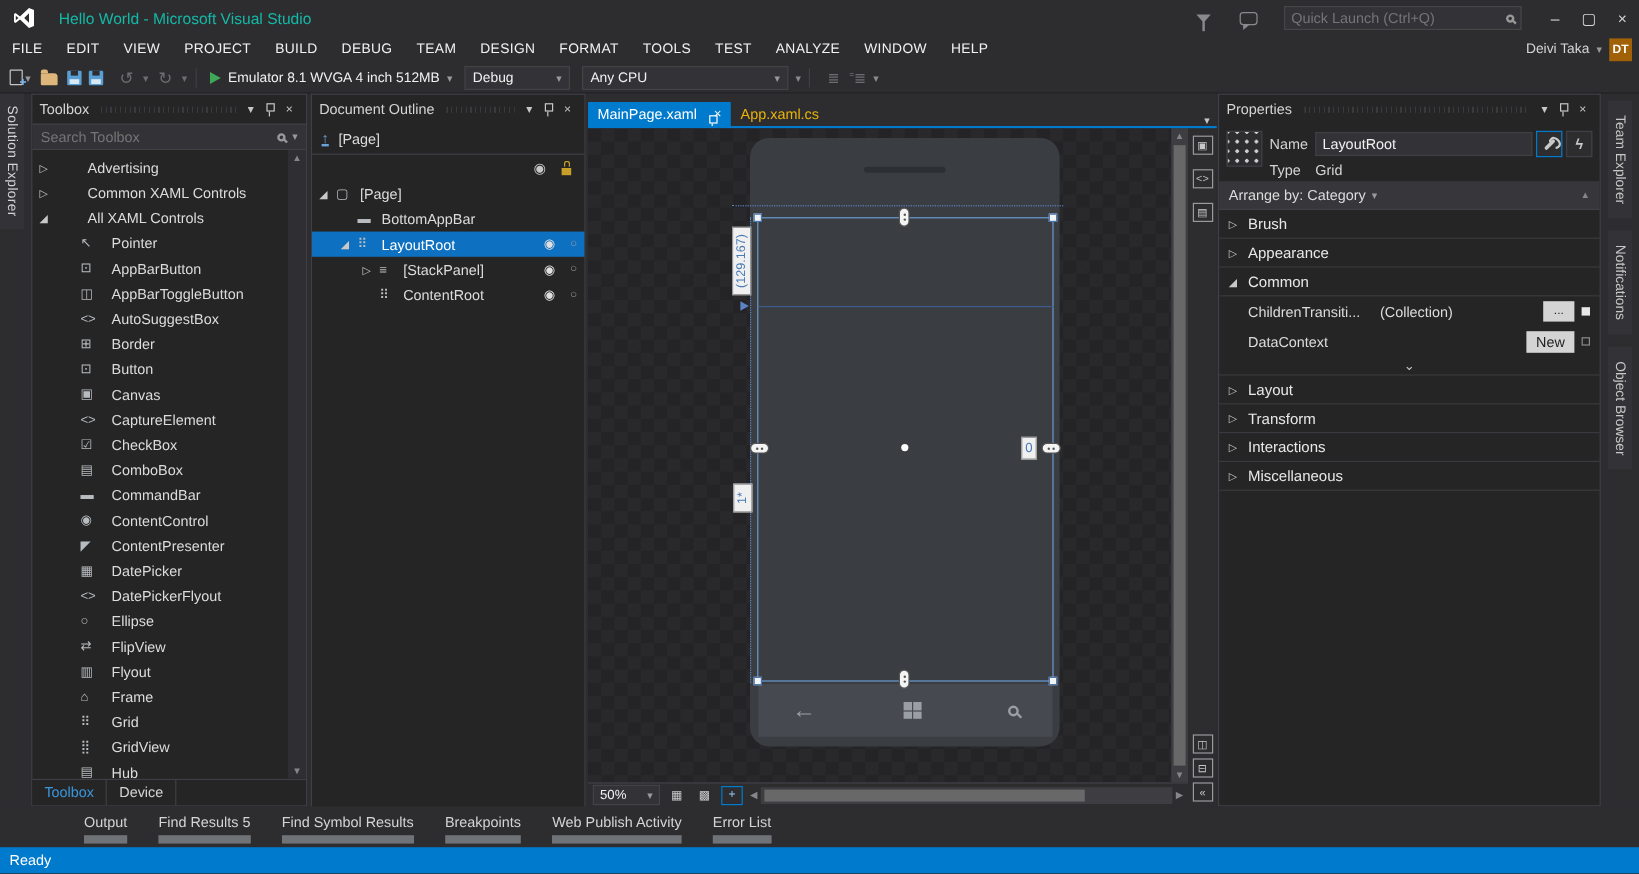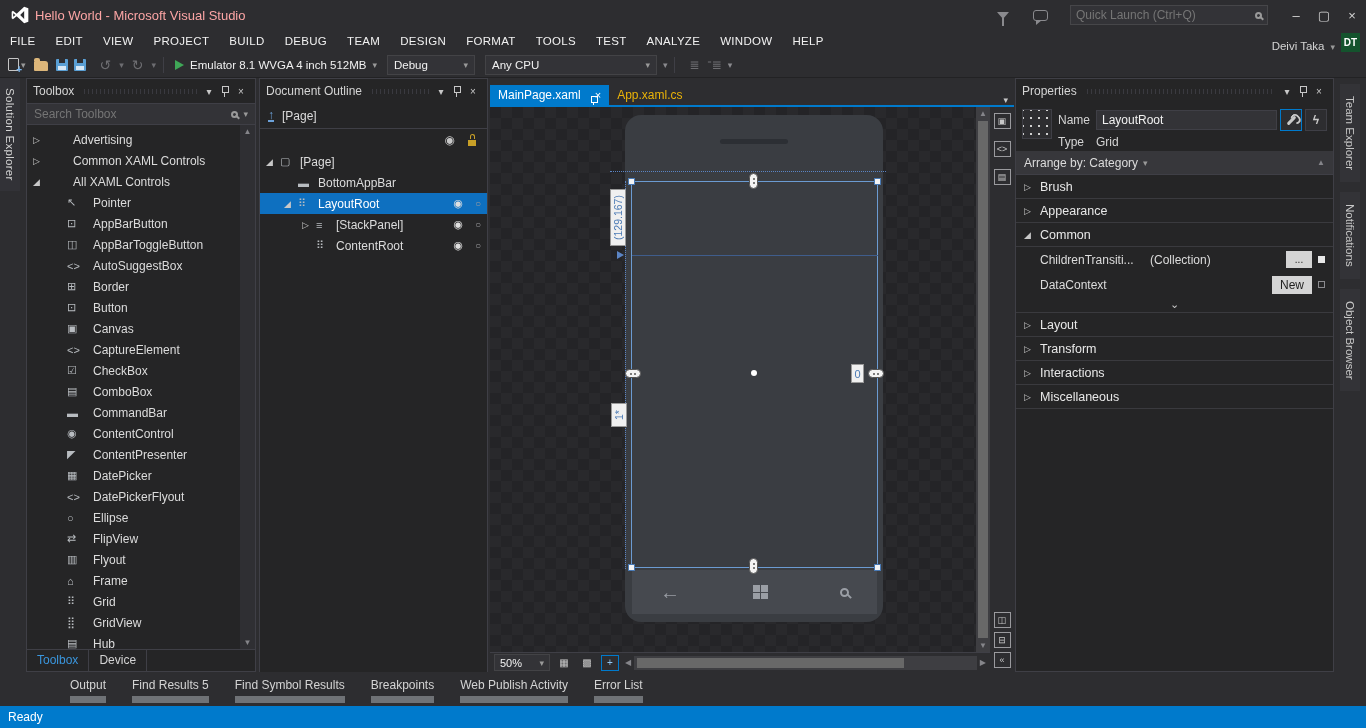--- a/index.html
+++ b/index.html
@@ -11,7 +11,7 @@
   
   #titlebar{left:0;top:0;width:1366px;height:30px;background:#2d2d30;display:flex;align-items:center}
   .vslogo{margin-left:9px;width:22px;height:22px;display:flex;align-items:center;justify-content:center}
-  .apptitle{margin-left:4px;color:#fca5a5;font-size:13px}
+  .apptitle{margin-left:18px;color:#14b8a6;font-size:13px}
   .tb-right{position:absolute;right:0;top:0;height:30px;display:flex;align-items:center}
   .funnel{width:0;height:0;border-left:6px solid transparent;border-right:6px solid transparent;border-top:7px solid #8a8a8e;position:relative;margin-right:24px}
   .funnel::after{content:"";position:absolute;left:-1px;top:-1px;width:2px;height:8px;background:#8a8a8e}

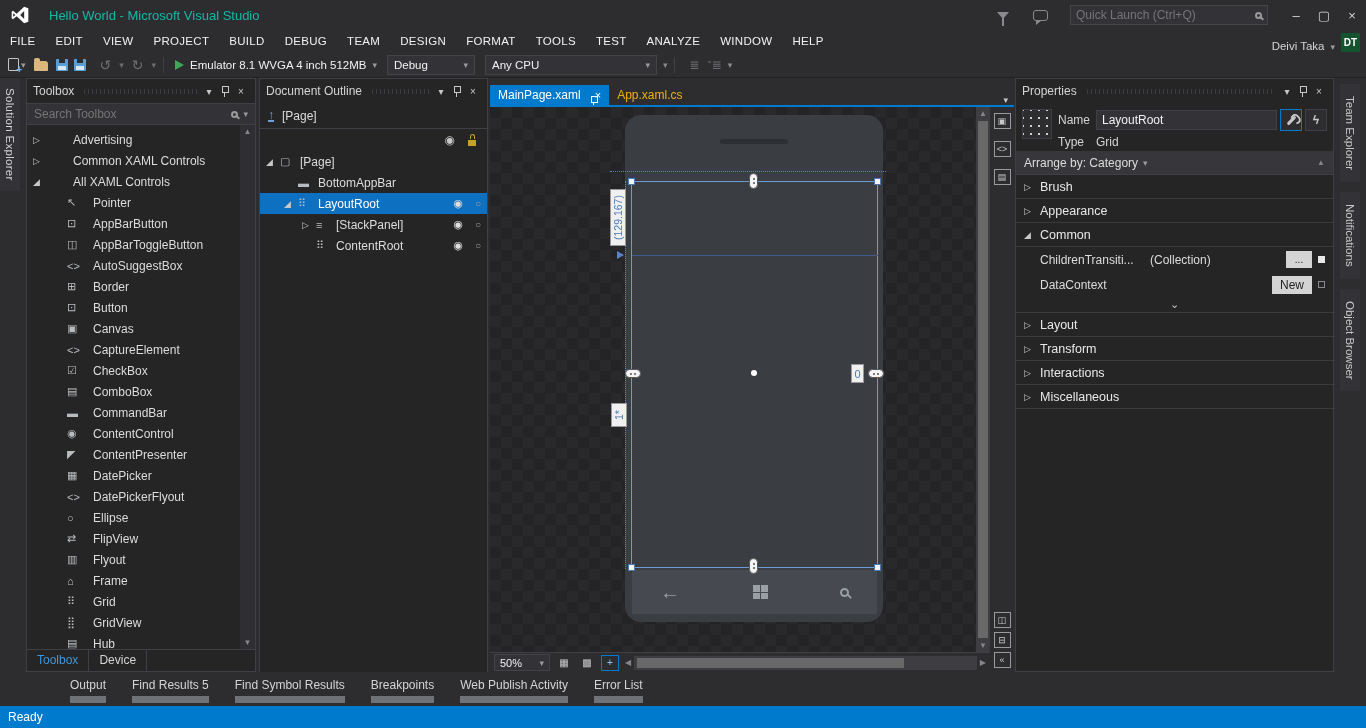--- a/index.html
+++ b/index.html
@@ -26,7 +26,7 @@
   
   #menubar{left:0;top:30px;width:1366px;height:22px;display:flex;align-items:center}
   .menu-item{padding:3px 10px;color:#f1f1f1;font-size:11.5px;letter-spacing:.3px}
-  .mb-right{position:absolute;right:6px;top:0;height:22px;display:flex;align-items:flex-end;gap:6px}
+  .mb-right{position:absolute;right:6px;top:0;height:22px;display:flex;align-items:center;gap:6px}
   .user-name{color:#d4d4d4;font-size:11.5px}
   .caret{color:#999;font-size:9px}
   .avatar{width:19px;height:19px;display:flex;align-items:center;justify-content:center;color:#fff;font-size:10px;font-weight:bold}

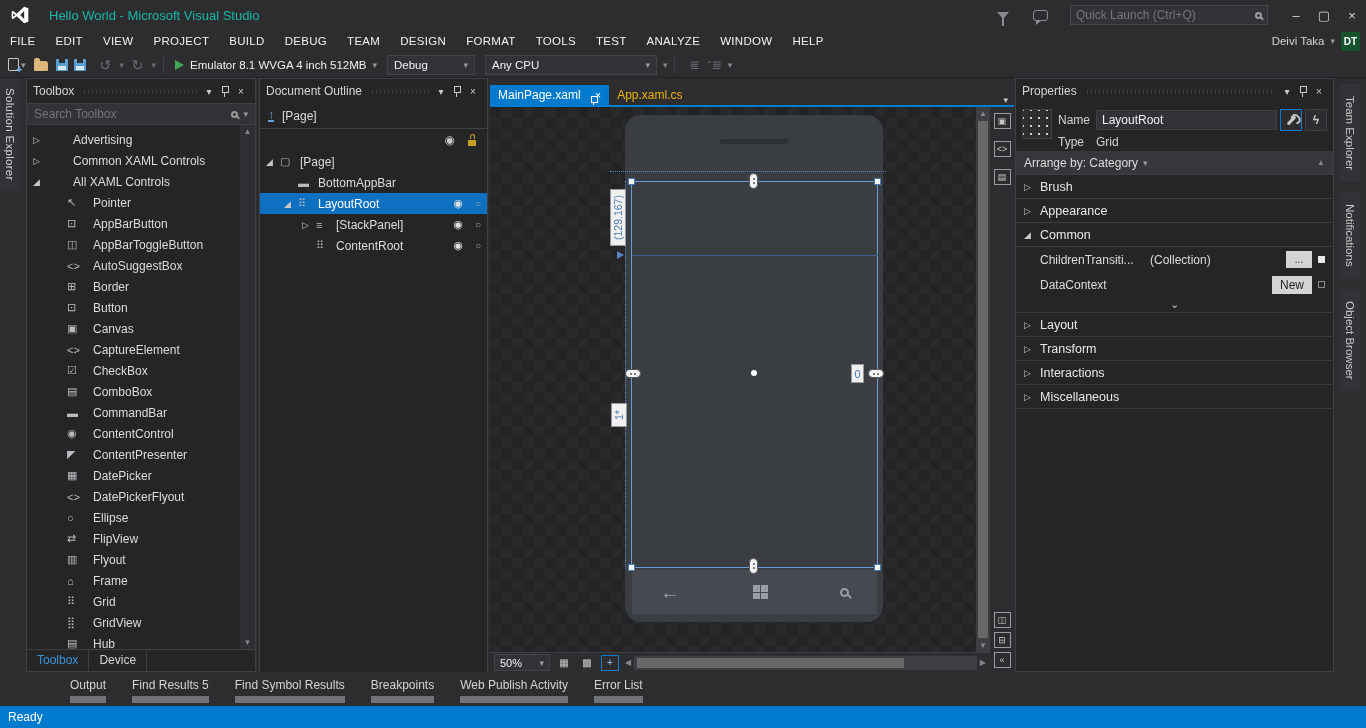--- a/index.html
+++ b/index.html
@@ -241,7 +241,7 @@
   <div class="mb-right">
     <span class="user-name">Deivi Taka</span>
     <span class="caret">▾</span>
-    <span class="avatar" style="background:#14532d">DT</span>
+    <span class="avatar" style="background:#a16207">DT</span>
   </div>
 </div>
 

